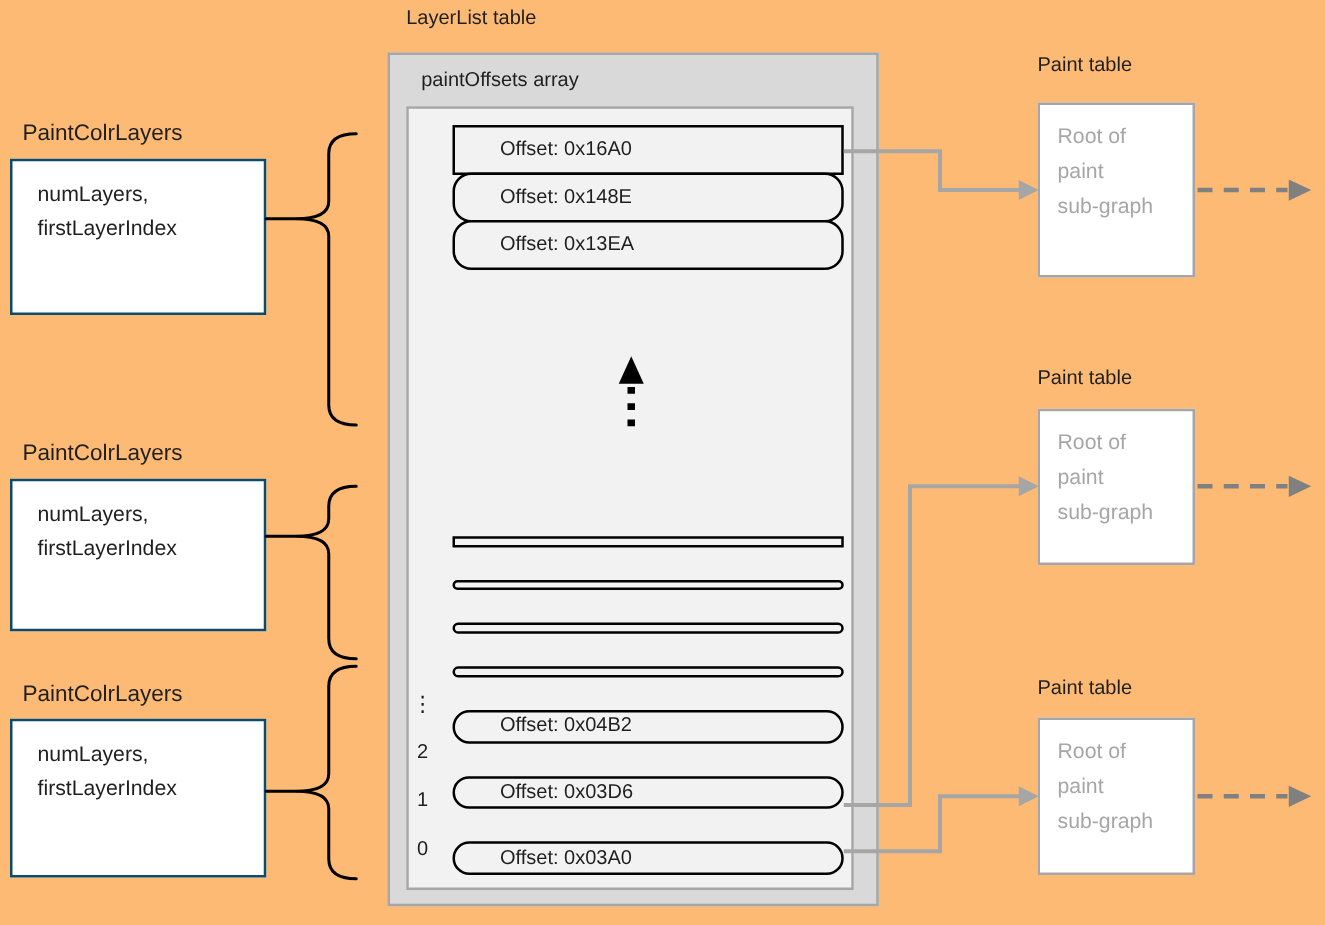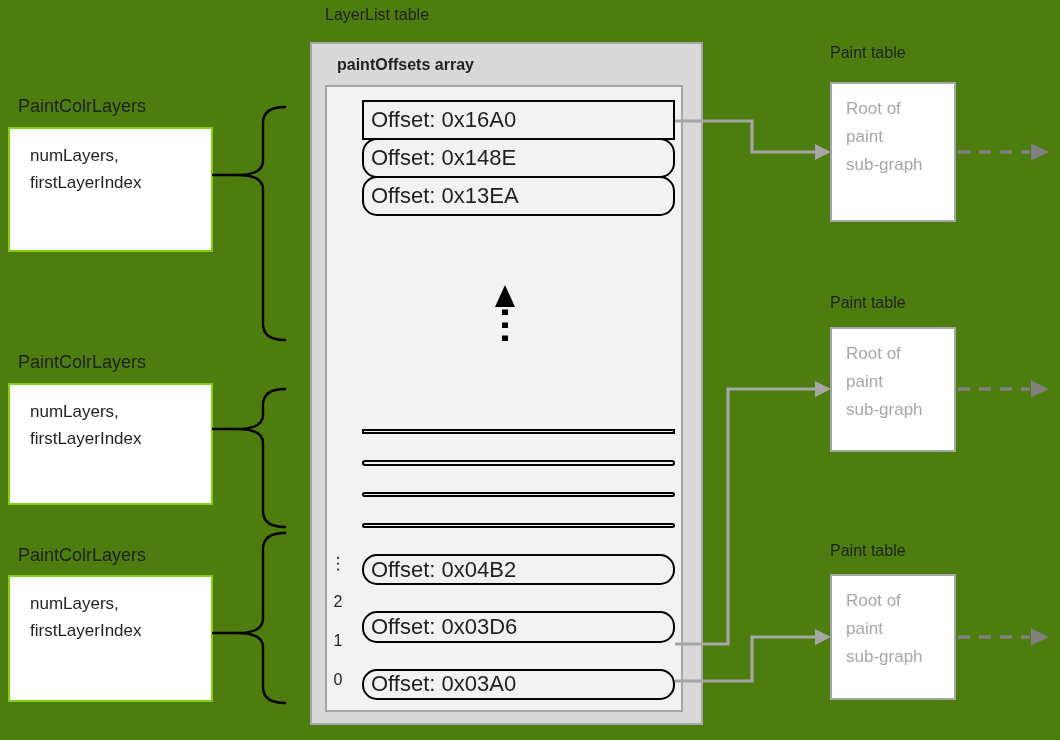--- a/index.html
+++ b/index.html
@@ -4,7 +4,7 @@
 <style>
   html,body{margin:0;padding:0;background:#ffffff;}
   #canvas{
-    position:relative;width:1060px;height:740px;background:#4d7c0f;
+    position:relative;width:1060px;height:740px;background:#fdba74;
     font-family:"Liberation Sans", sans-serif;color:#1f1f1f;overflow:hidden;
   }
   .abs{position:absolute;box-sizing:border-box;}

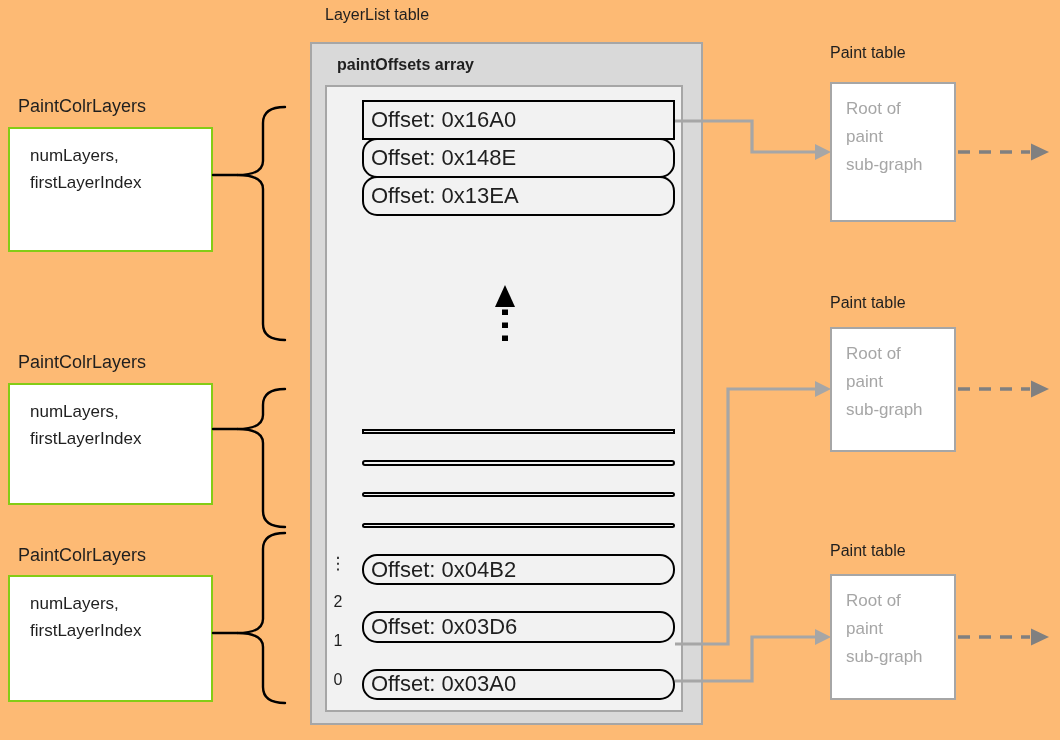--- a/index.html
+++ b/index.html
@@ -11,7 +11,7 @@
   .title{font-size:16px;color:#1f1f1f;white-space:nowrap;}
   
   .outer-box{left:310px;top:42px;width:393px;height:683px;background:#d9d9d9;border:2px solid #a6a6a6;}
-  .array-label{left:337px;top:56px;font-size:16px;font-weight:bold;}
+  .array-label{left:337px;top:56px;font-size:16px;}
   .inner-box{left:325px;top:85px;width:358px;height:627px;background:#f2f2f2;border:2px solid #a6a6a6;}
   .cellgroup{left:362px;width:313px;display:flex;flex-direction:column;}
   .cellgroup .cell{

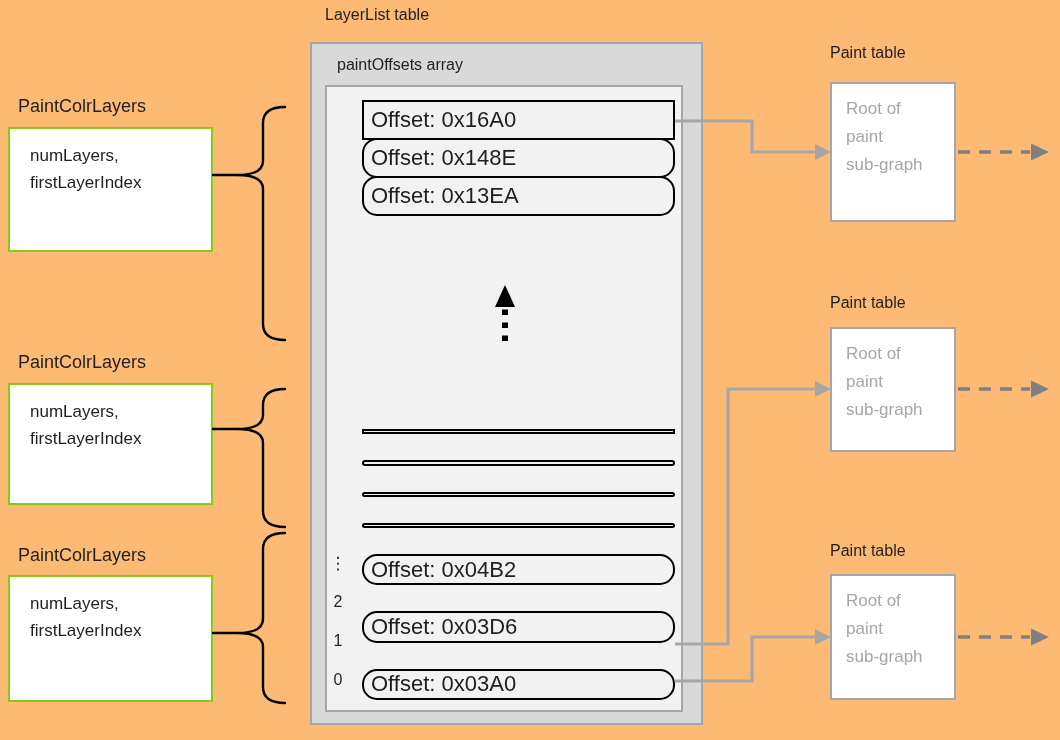--- a/index.html
+++ b/index.html
@@ -16,7 +16,7 @@
   .cellgroup{left:362px;width:313px;display:flex;flex-direction:column;}
   .cellgroup .cell{
     flex:1 1 auto;border:2px solid #000000;background:#f2f2f2;
-    display:flex;align-items:center;padding-left:7px;font-size:22px;white-space:nowrap;
+    display:flex;align-items:center;padding-left:36px;font-size:16px;white-space:nowrap;
   }
   .cellgroup .cell + .cell{margin-top:-2px;border-radius:15px;}
   .top-cells{top:100px;height:116px;}

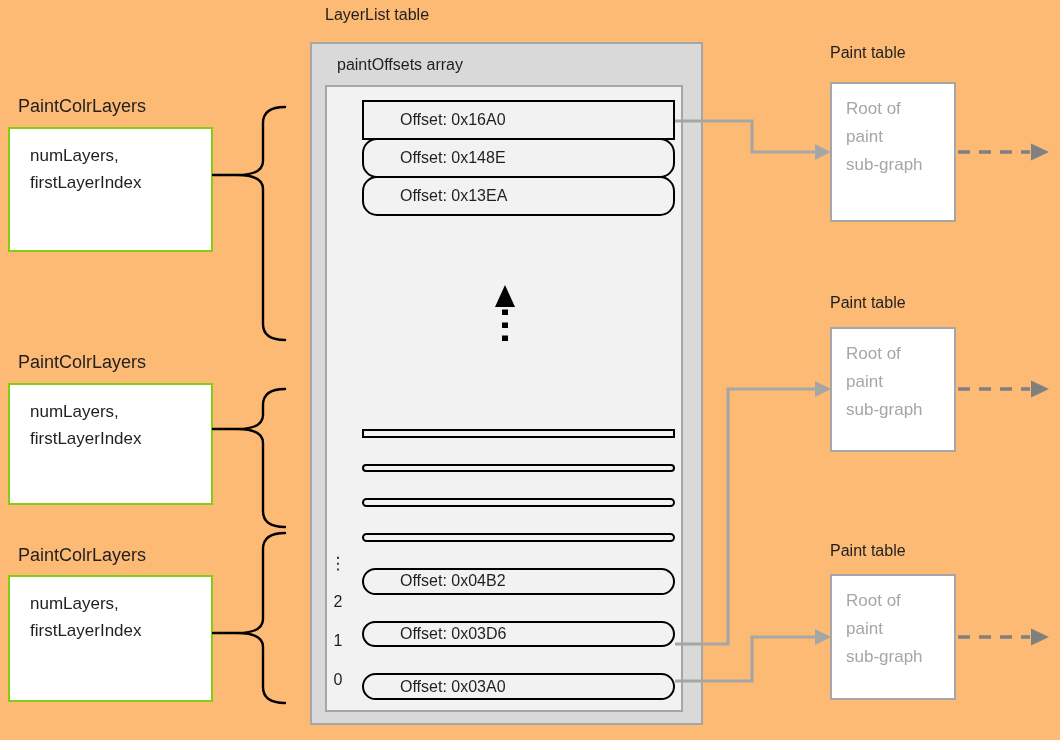--- a/index.html
+++ b/index.html
@@ -29,7 +29,7 @@
   
   .pcl-title{font-size:18px;}
   .pcl-box{
-    left:8px;width:205px;background:#ffffff;border:2px solid #84cc16;
+    left:8px;width:205px;background:#ffffff;border:2px solid #0c4a6e;
     padding:13px 0 0 20px;font-size:17px;line-height:27px;
   }
   .pcl-box .ln{white-space:nowrap;}

